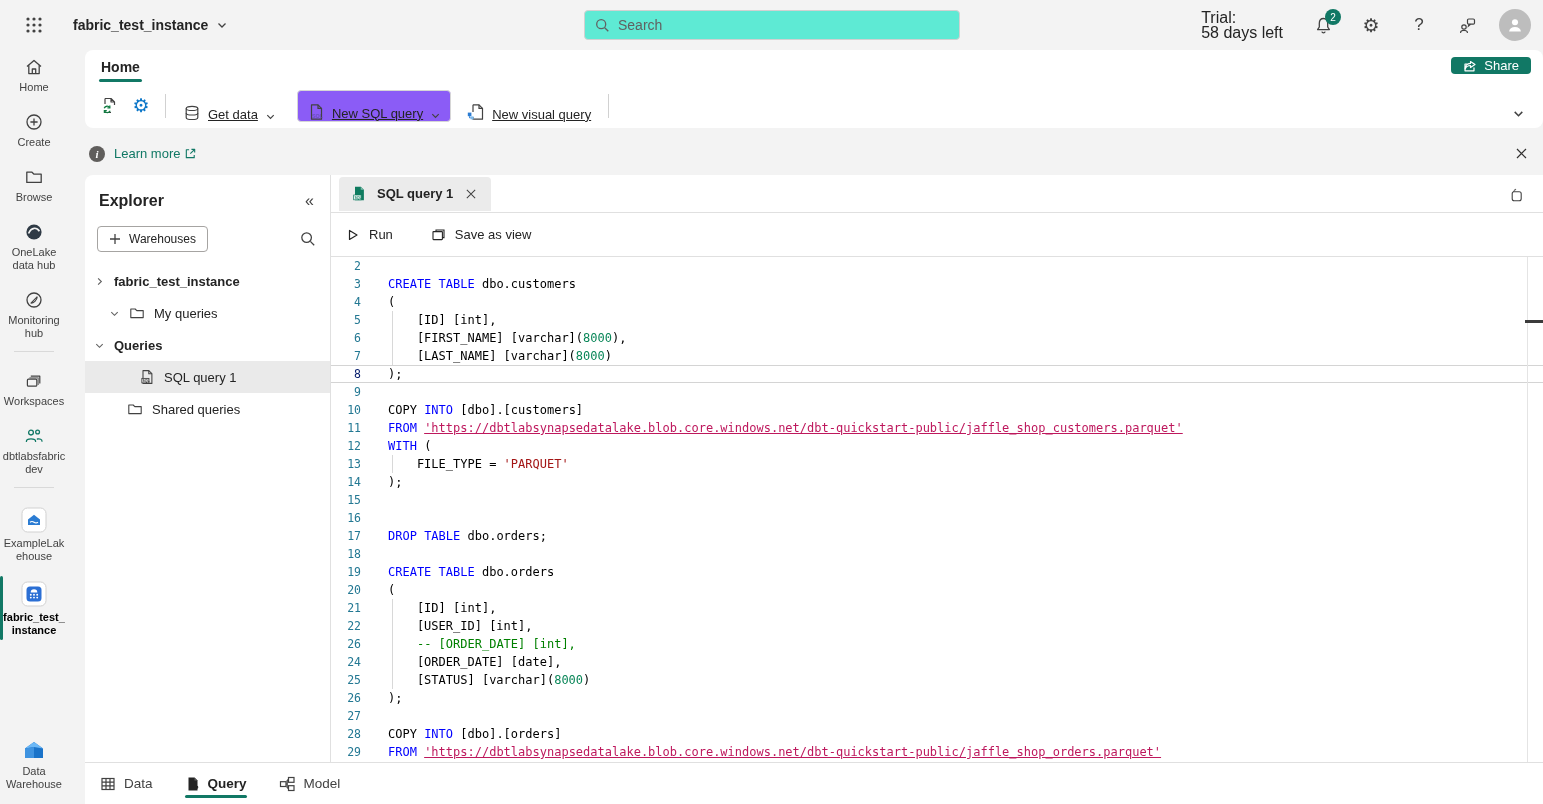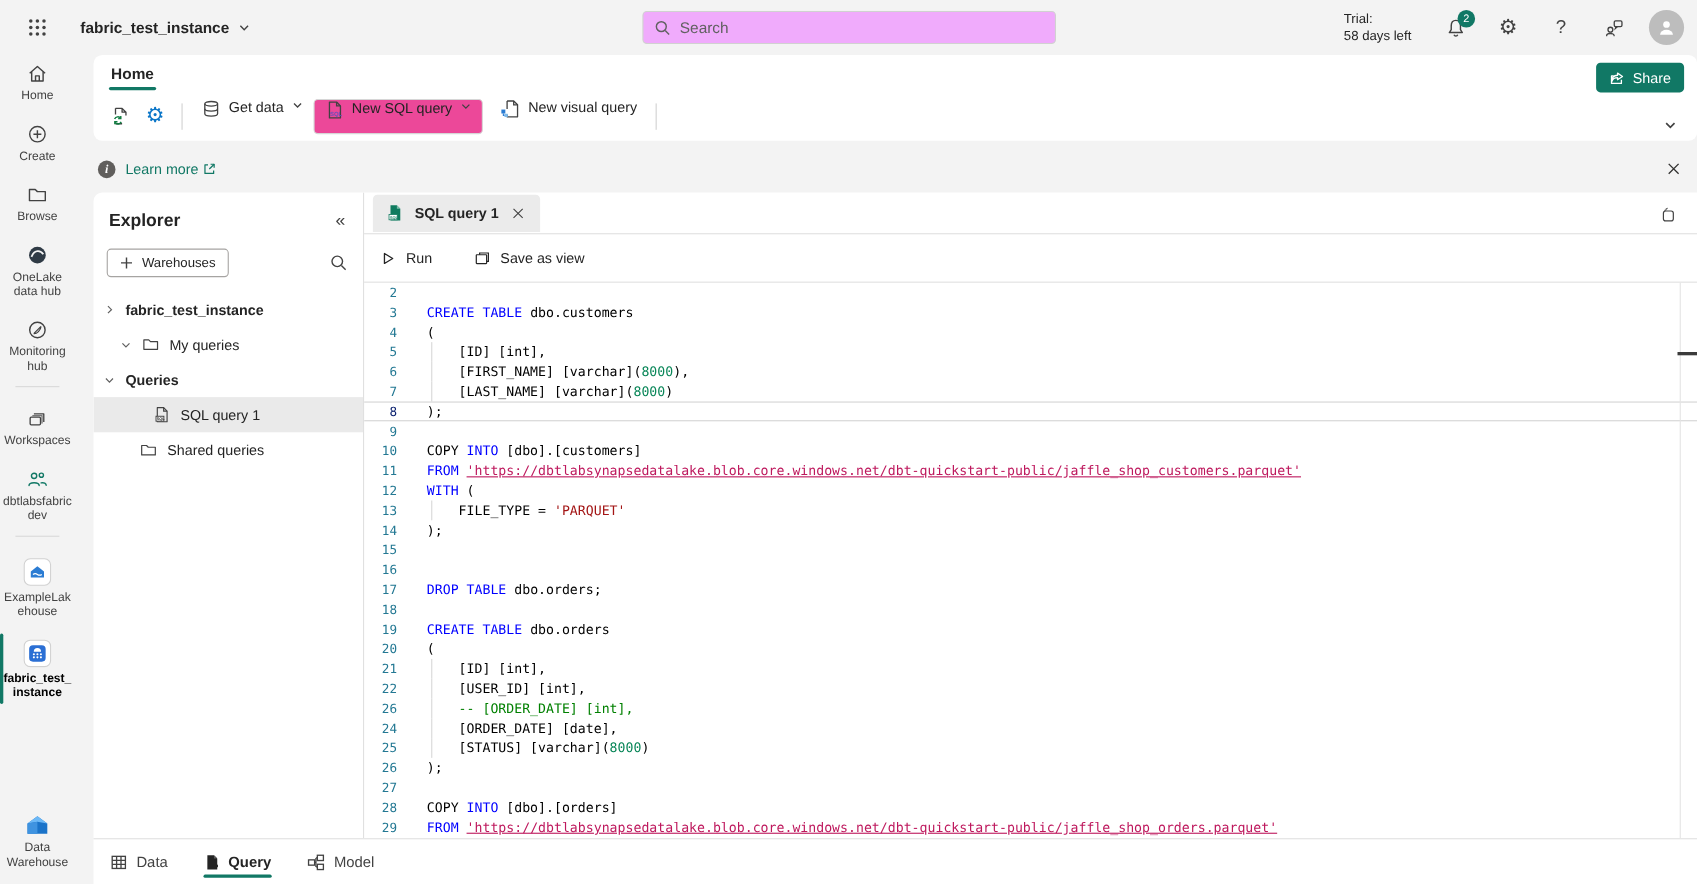--- a/index.html
+++ b/index.html
@@ -11,7 +11,7 @@
   .topbar { position:absolute; left:0; top:0; right:0; height:50px; display:flex; align-items:center; background:#f3f3f3; }
   .waffle { width:34px; height:34px; margin-left:17px; display:flex; align-items:center; justify-content:center; cursor:pointer; }
   .ws-name { margin-left:22px; display:flex; align-items:center; gap:8px; font-size:14px; font-weight:700; cursor:pointer; }
-  .searchbox { position:absolute; left:584px; top:10px; width:376px; height:30px; background:#f0abfc; border:1px solid #d1d1d1; border-radius:4px; display:flex; align-items:center; padding:0 10px; gap:8px; }
+  .searchbox { position:absolute; left:584px; top:10px; width:376px; height:30px; background:#5eead4; border:1px solid #d1d1d1; border-radius:4px; display:flex; align-items:center; padding:0 10px; gap:8px; }
   .searchbox input { border:none; outline:none; flex:1; font-size:14px; font-family:"Liberation Sans",sans-serif; color:#242424; background:transparent; }
   .searchbox input::placeholder { color:#616161; }
   .top-right { position:absolute; right:0; top:0; height:50px; display:flex; align-items:center; gap:16px; padding-right:12px; }

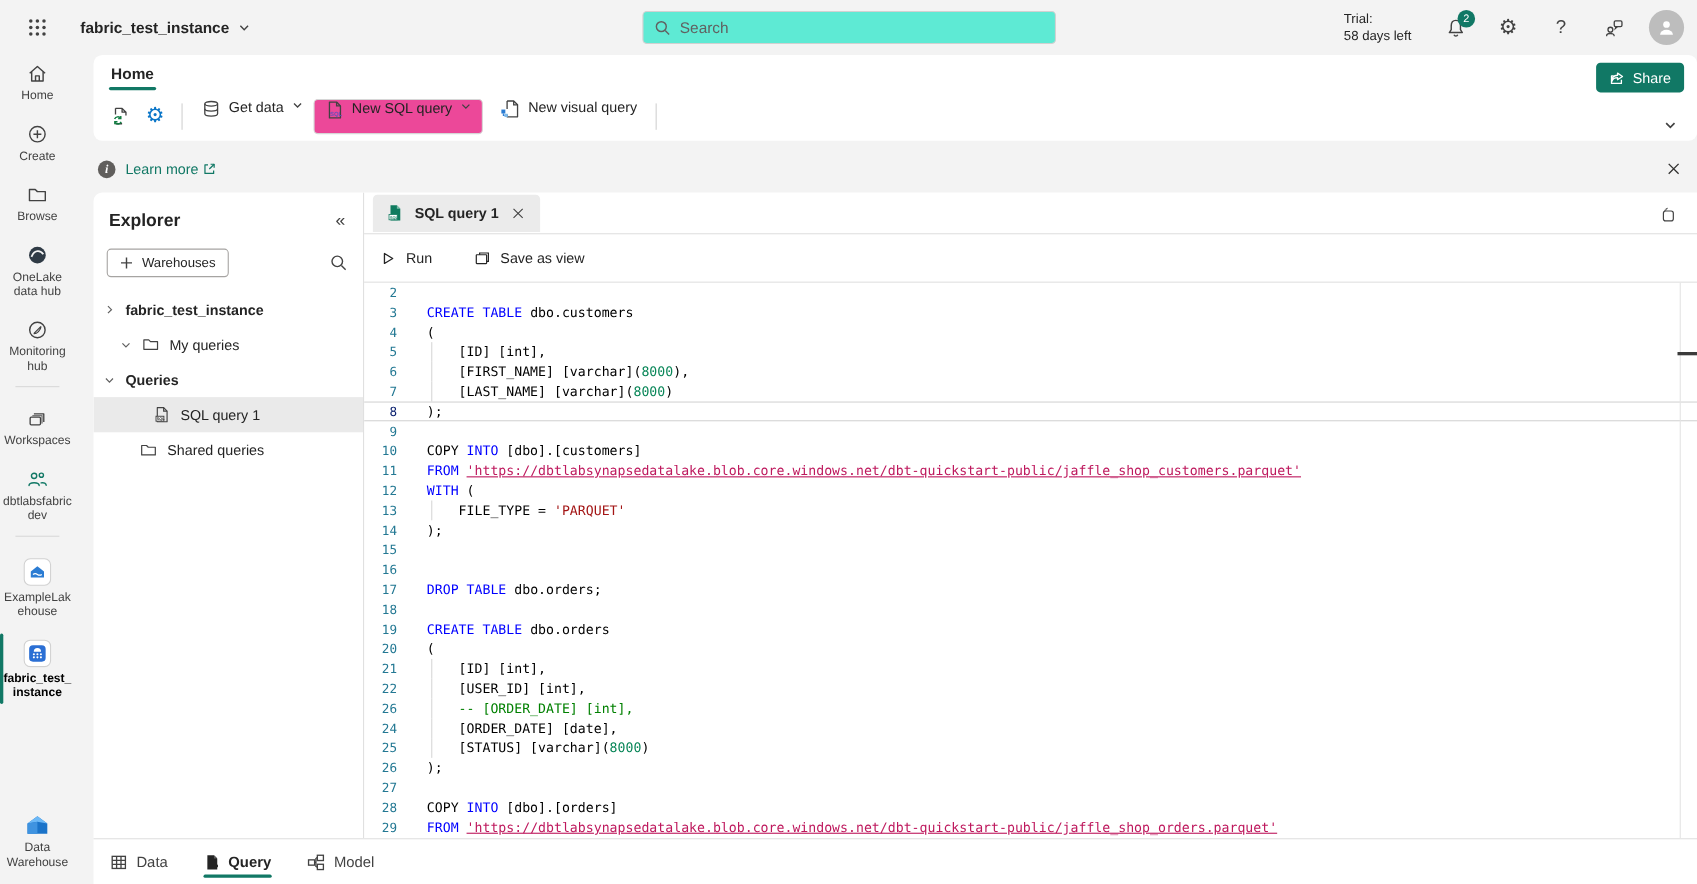--- a/index.html
+++ b/index.html
@@ -15,7 +15,7 @@
   .searchbox input { border:none; outline:none; flex:1; font-size:14px; font-family:"Liberation Sans",sans-serif; color:#242424; background:transparent; }
   .searchbox input::placeholder { color:#616161; }
   .top-right { position:absolute; right:0; top:0; height:50px; display:flex; align-items:center; gap:16px; padding-right:12px; }
-  .trial { font-size:12px; line-height:15px; color:#242424; margin-right:8px; }
+  .trial { font-size:16px; line-height:15px; color:#242424; margin-right:8px; }
   .tico { width:32px; height:32px; display:flex; align-items:center; justify-content:center; position:relative; cursor:pointer; color:#424242; }
   .badge { position:absolute; top:0px; right:-2px; min-width:16px; height:16px; border-radius:8px; background:#117865; color:#fff; font-size:10px; display:flex; align-items:center; justify-content:center; padding:0 4px; }
   .gearchar { font-size:19px; color:#424242; line-height:1; }

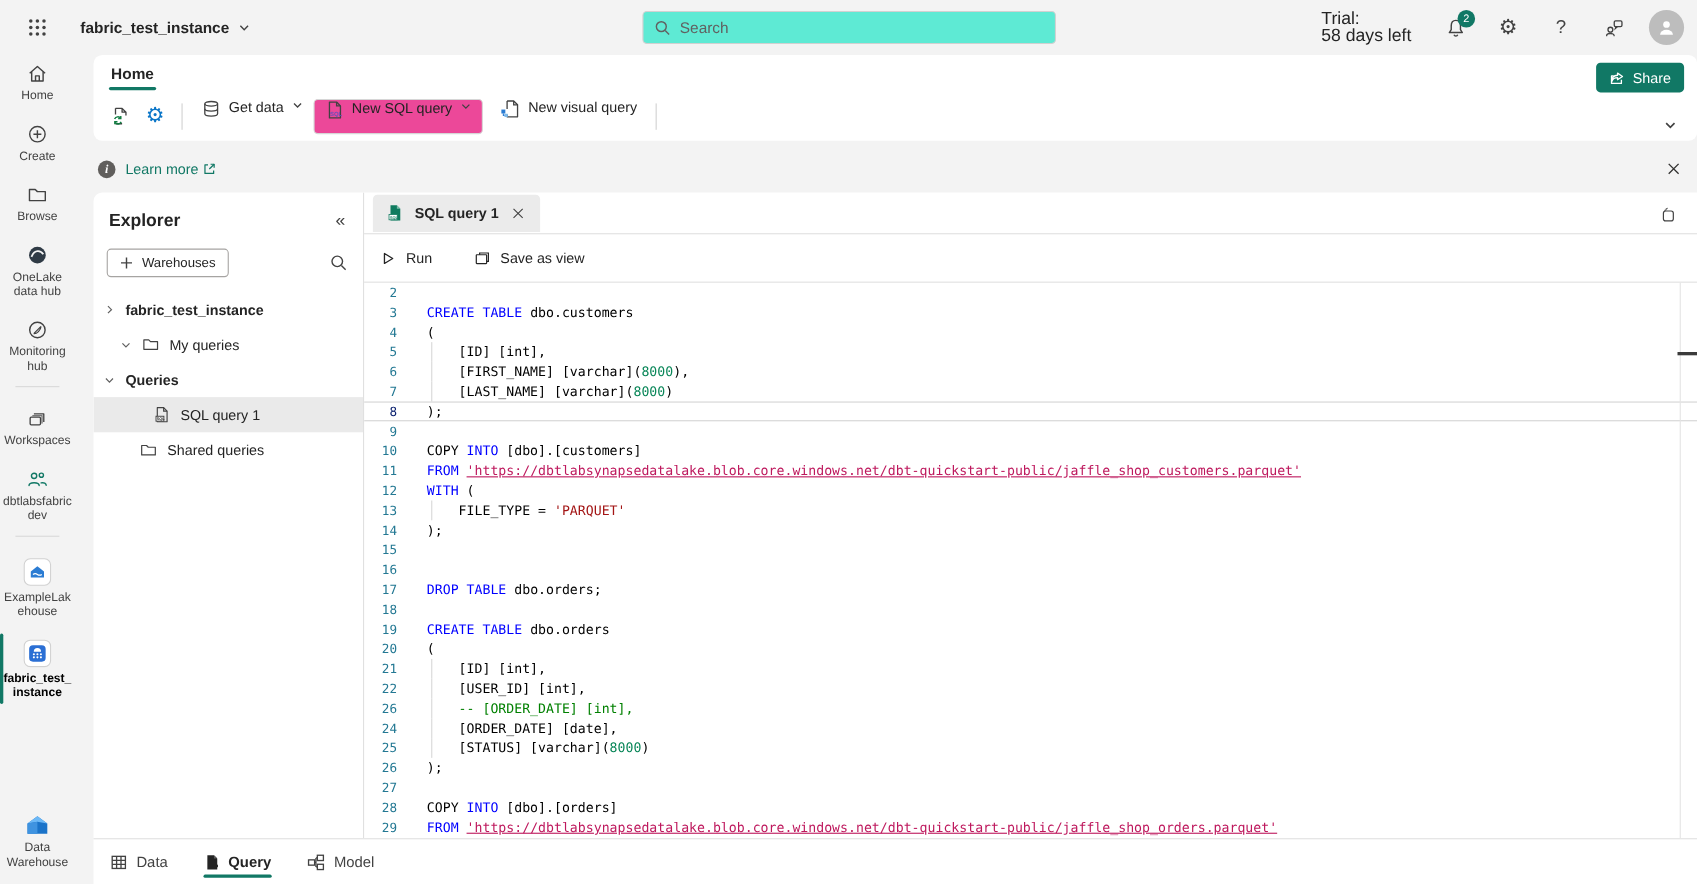--- a/index.html
+++ b/index.html
@@ -36,7 +36,7 @@
   .ribbon-row1 { position:relative; height:33px; display:flex; align-items:center; }
   .home-tab { margin-left:14px; font-size:14px; font-weight:700; color:#242424; position:relative; padding:4px 2px; cursor:pointer; }
   .home-tab::after { content:""; position:absolute; left:0; right:0; bottom:-3px; height:3px; background:#117865; border-radius:2px; }
-  .share-btn { position:absolute; right:12px; top:7px; height:27px; background:#117865; color:#fff; border:none; border-radius:4px; font-size:13px; font-family:"Liberation Sans",sans-serif; display:flex; align-items:center; gap:7px; padding:0 12px; cursor:pointer; }
+  .share-btn { position:absolute; right:12px; top:7px; height:17px; background:#117865; color:#fff; border:none; border-radius:4px; font-size:13px; font-family:"Liberation Sans",sans-serif; display:flex; align-items:center; gap:7px; padding:0 12px; cursor:pointer; }
   .ribbon-row2 { height:45px; display:flex; align-items:center; padding-left:8px; position:relative; }
   .icon-btn { width:32px; height:32px; display:flex; align-items:center; justify-content:center; border-radius:4px; cursor:pointer; }
   .tool-sep { width:1px; height:24px; background:#d1d1d1; margin:0 8px; }

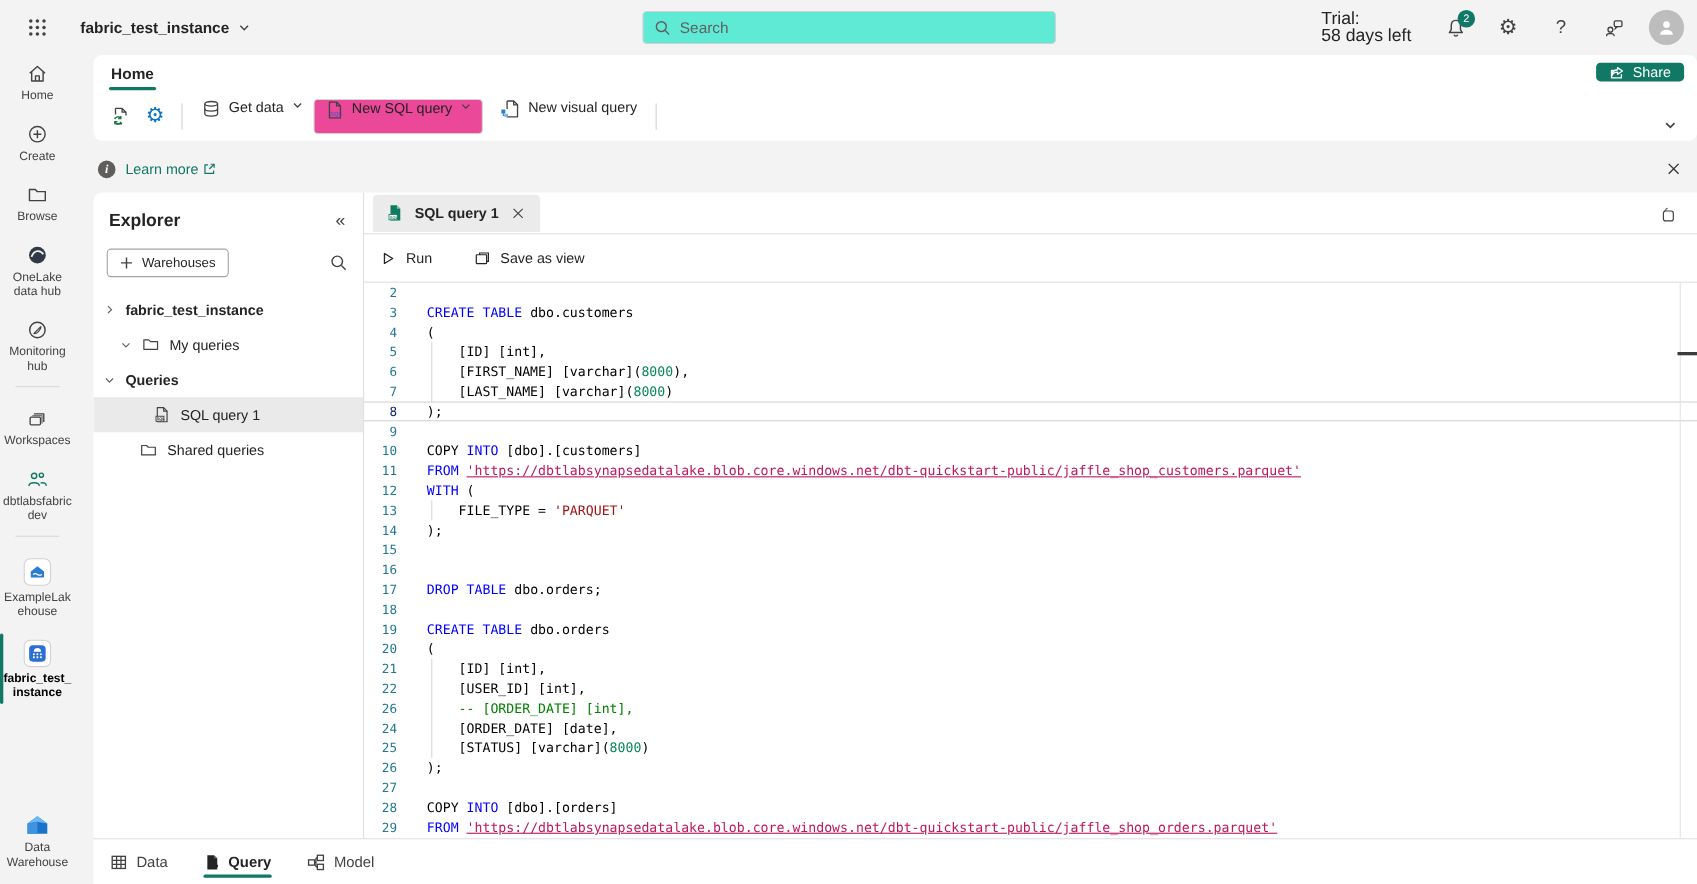--- a/index.html
+++ b/index.html
@@ -40,7 +40,7 @@
   .ribbon-row2 { height:45px; display:flex; align-items:center; padding-left:8px; position:relative; }
   .icon-btn { width:32px; height:32px; display:flex; align-items:center; justify-content:center; border-radius:4px; cursor:pointer; }
   .tool-sep { width:1px; height:24px; background:#d1d1d1; margin:0 8px; }
-  .tool-btn { height:32px; display:flex; align-items:flex-start; gap:7px; padding:0 9px; font-size:13px; color:#242424; border-radius:4px; cursor:pointer; white-space:nowrap; }
+  .tool-btn { height:32px; display:flex; align-items:flex-end; gap:7px; padding:0 9px; font-size:13px; color:#242424; border-radius:4px; cursor:pointer; white-space:nowrap;text-decoration:underline; }
   .tool-btn.active { background:#ec4899; border:1px solid #d6d6d6; margin-right:6px; }
   .ribbon-collapse { position:absolute; right:18px; bottom:8px; cursor:pointer; }
 

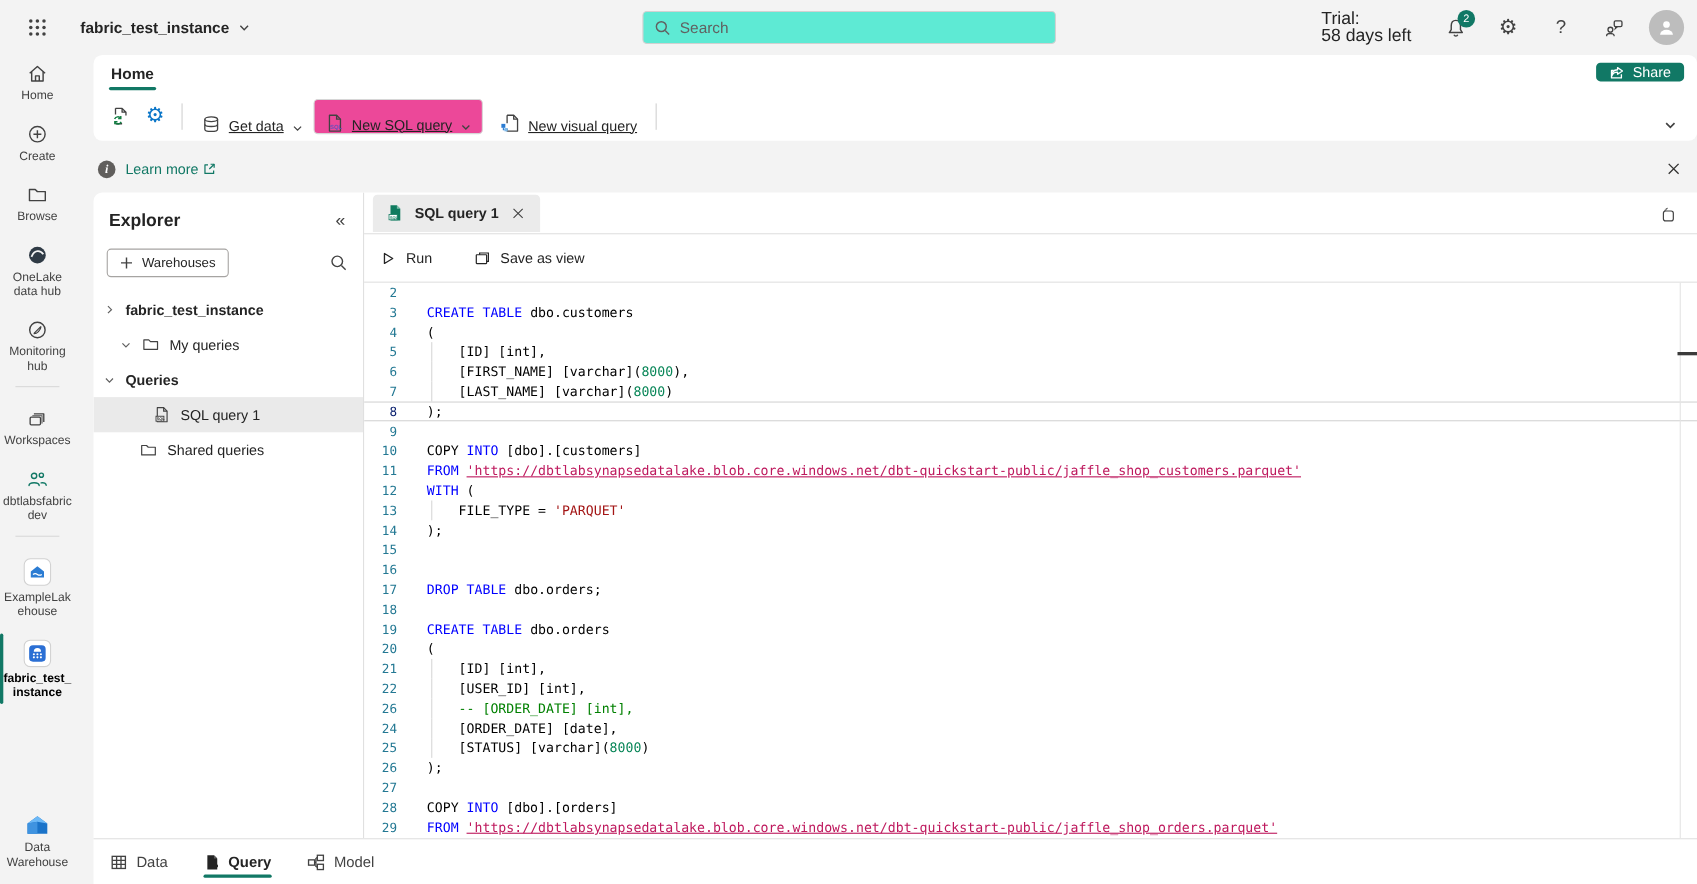--- a/index.html
+++ b/index.html
@@ -41,7 +41,7 @@
   .icon-btn { width:32px; height:32px; display:flex; align-items:center; justify-content:center; border-radius:4px; cursor:pointer; }
   .tool-sep { width:1px; height:24px; background:#d1d1d1; margin:0 8px; }
   .tool-btn { height:32px; display:flex; align-items:flex-end; gap:7px; padding:0 9px; font-size:13px; color:#242424; border-radius:4px; cursor:pointer; white-space:nowrap;text-decoration:underline; }
-  .tool-btn.active { background:#ec4899; border:1px solid #d6d6d6; margin-right:6px; }
+  .tool-btn.active { background:#8b5cf6; border:1px solid #d6d6d6; margin-left:12px; margin-right:6px; }
   .ribbon-collapse { position:absolute; right:18px; bottom:8px; cursor:pointer; }
 
   

